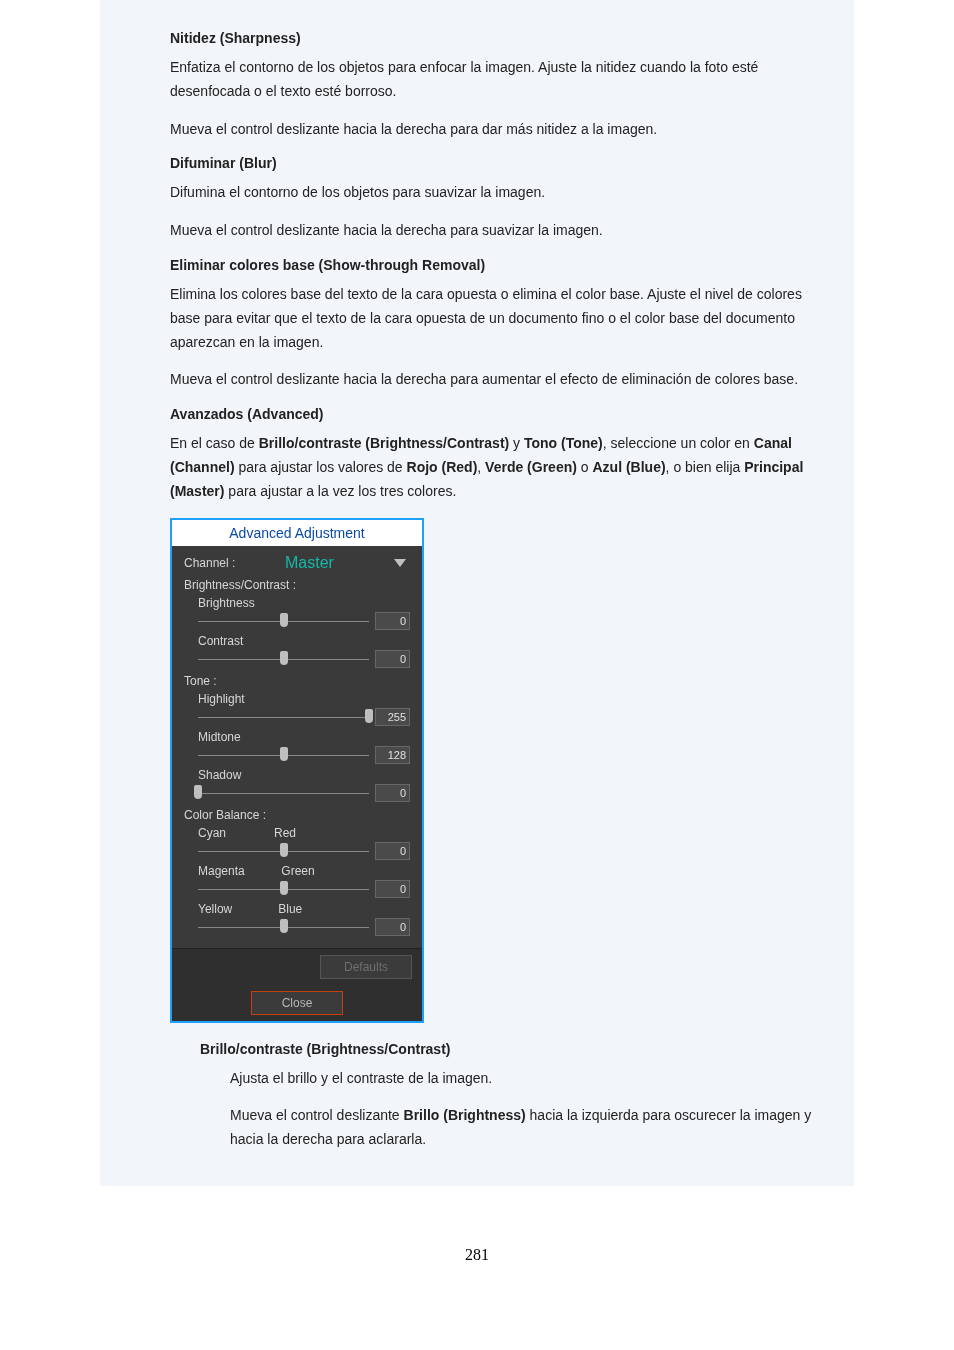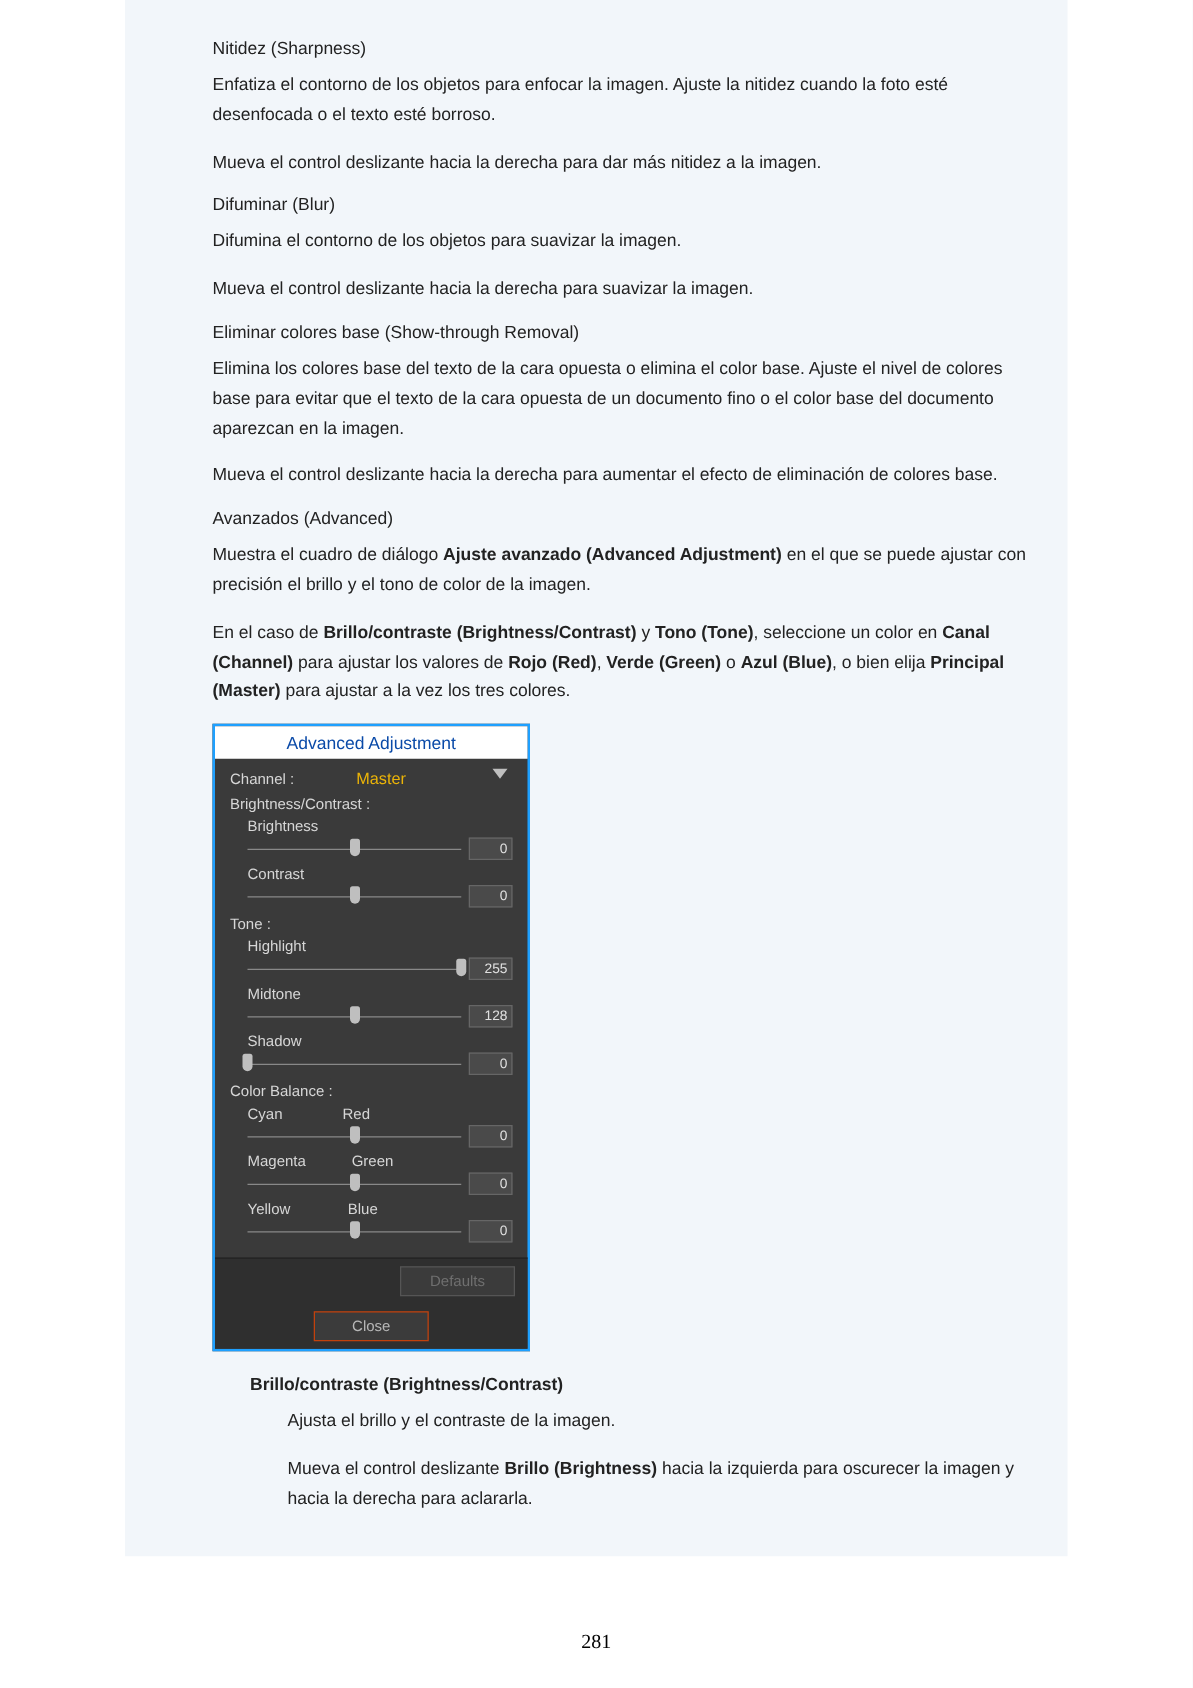--- a/index.html
+++ b/index.html
@@ -19,7 +19,7 @@
     padding: 30px 30px 20px 30px;
   }
   .section-title {
-    font-weight: normal;
+    font-weight: bold;
     font-size: 14px;
     color: #222;
     margin: 0 0 10px 0;

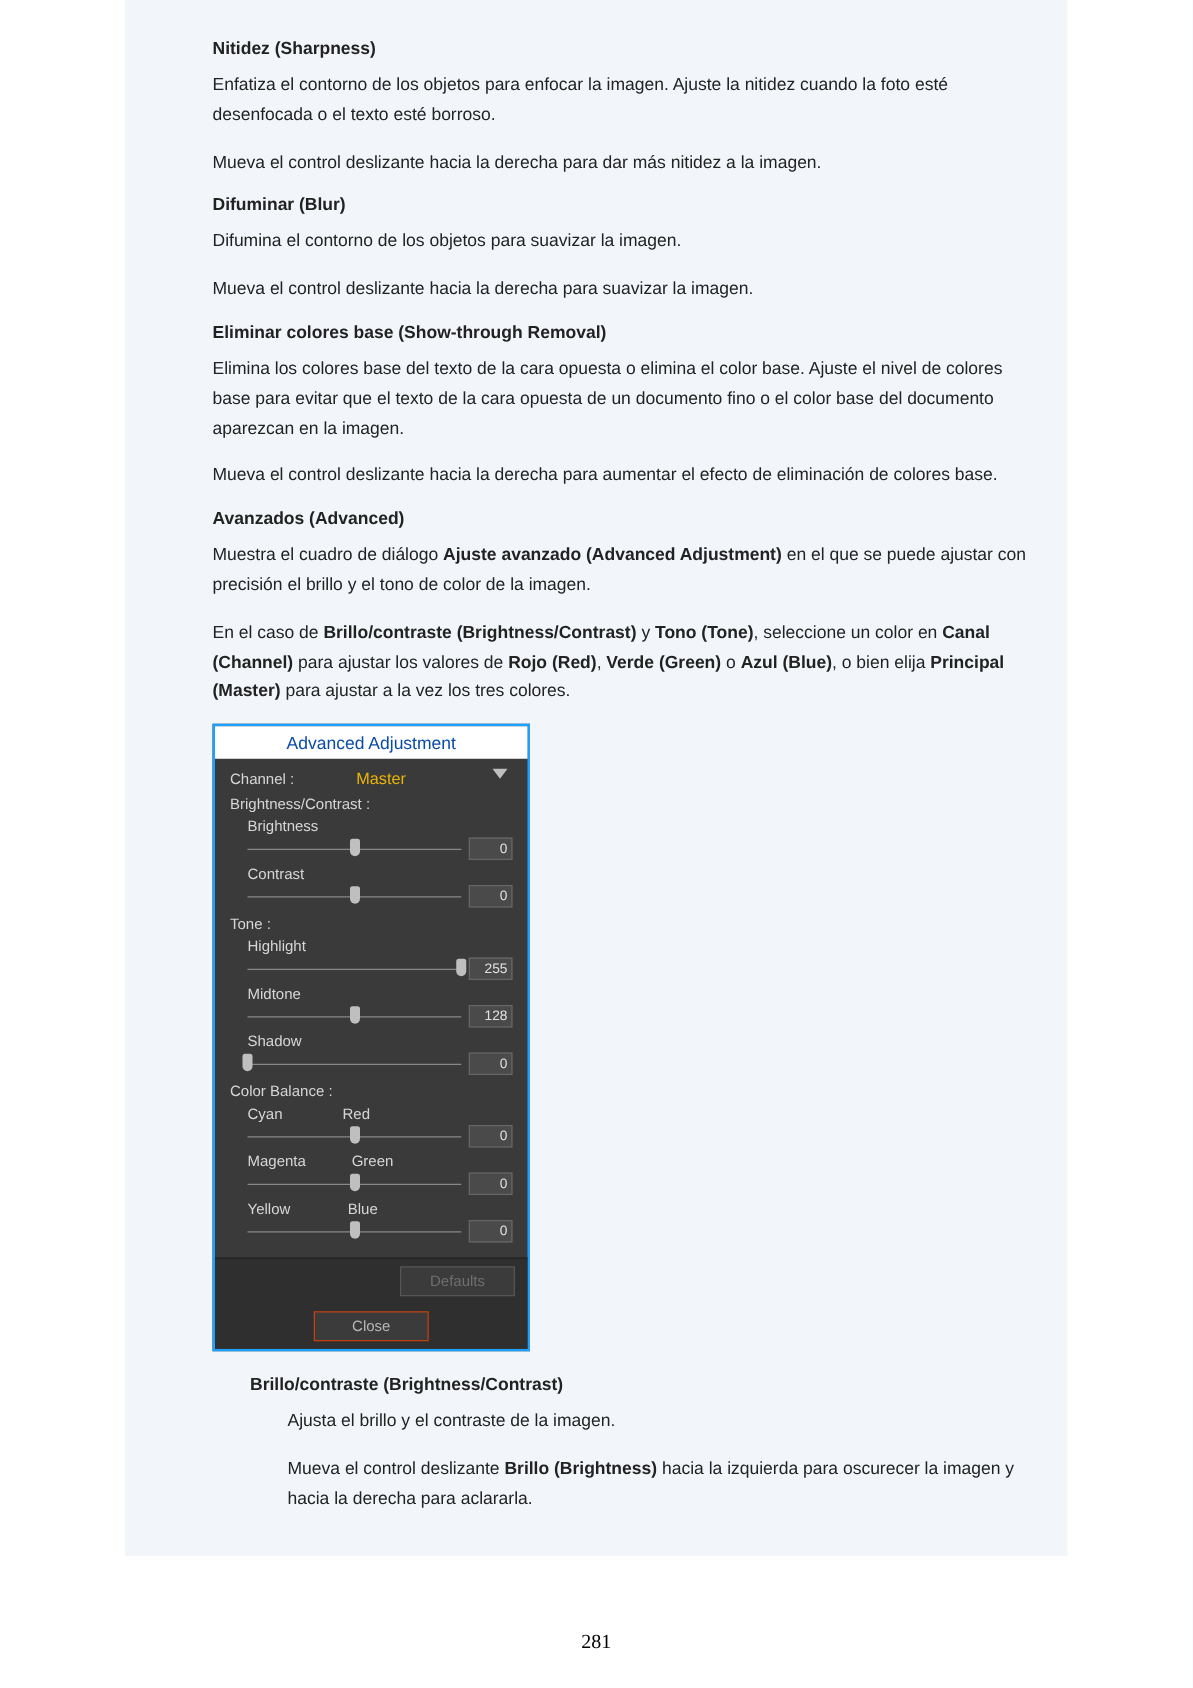--- a/index.html
+++ b/index.html
@@ -204,9 +204,6 @@
 
     <div class="section-title">Avanzados (Advanced)</div>
     <p class="para">
-      <span>Muestra el cuadro de diálogo </span><span class="bold">Ajuste avanzado (Advanced Adjustment)</span><span> en el que se puede ajustar con precisión el brillo y el tono de color de la imagen.</span>
-    </p>
-    <p class="para">
       <span>En el caso de </span><span class="bold">Brillo/contraste (Brightness/Contrast)</span><span> y </span><span class="bold">Tono (Tone)</span><span>, seleccione un color en </span><span class="bold">Canal (Channel)</span><span> para ajustar los valores de </span><span class="bold">Rojo (Red)</span><span>, </span><span class="bold">Verde (Green)</span><span> o </span><span class="bold">Azul (Blue)</span><span>, o bien elija </span><span class="bold">Principal (Master)</span><span> para ajustar a la vez los tres colores.</span>
     </p>
 

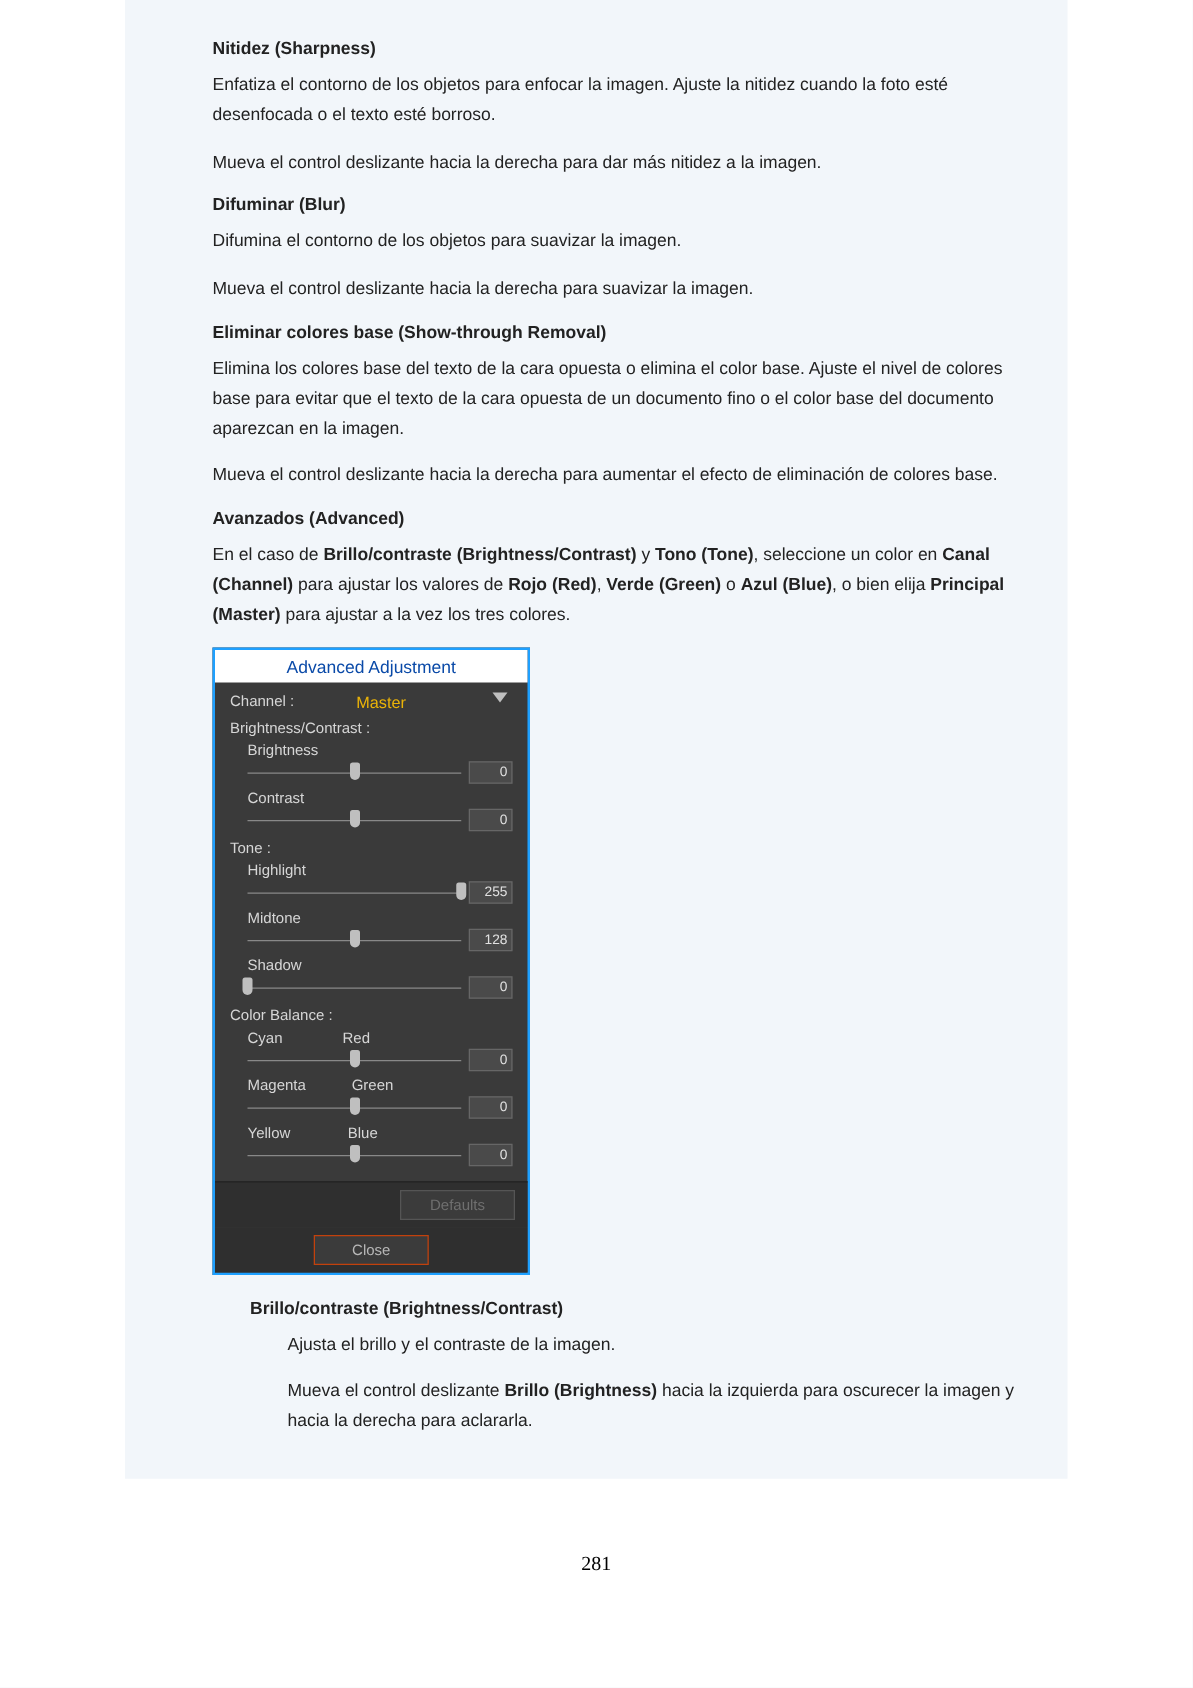--- a/index.html
+++ b/index.html
@@ -91,11 +91,11 @@
   .channel-select {
     flex: 1;
     display: flex;
-    align-items: flex-start;
+    align-items: center;
     justify-content: space-between;
-    color: #eab308;
+    color: #14b8a6;
     padding-right: 4px;
-    font-size: 13px;
+    font-size: 16px;
   }
   .dropdown-arrow {
     width: 0; height: 0;

